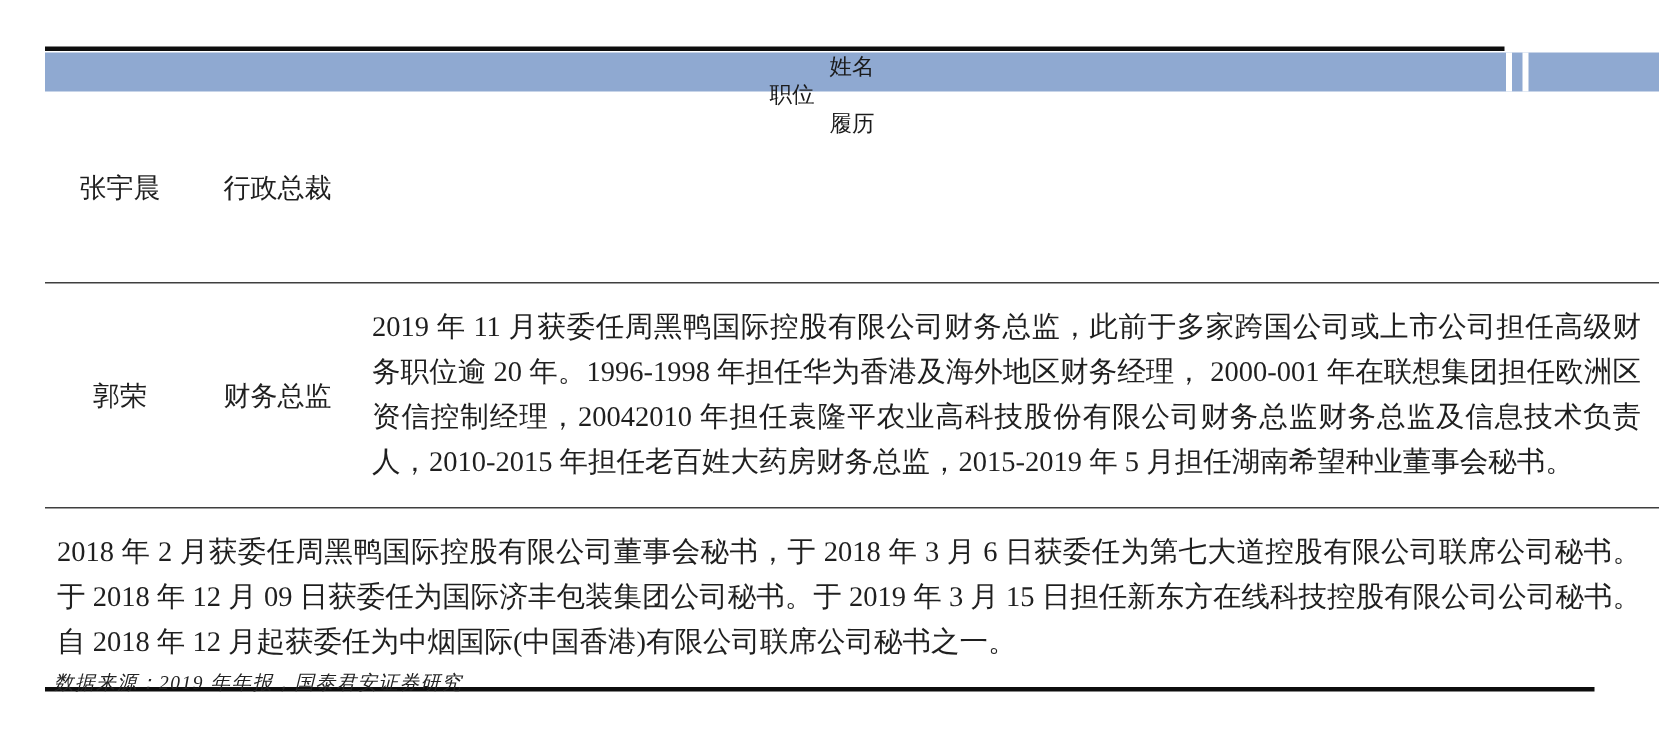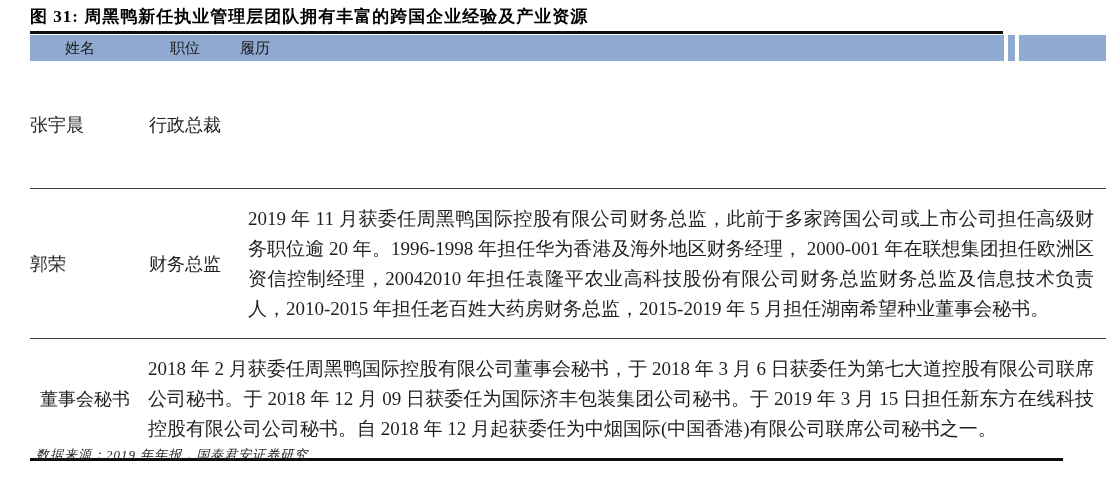--- a/index.html
+++ b/index.html
@@ -68,7 +68,6 @@
 
 <div class="canvas">
 
-  <div class="fig-title">图 31: 周黑鸭新任执业管理层团队拥有丰富的跨国企业经验及产业资源</div>
 
   <div class="title-rule"></div>
 

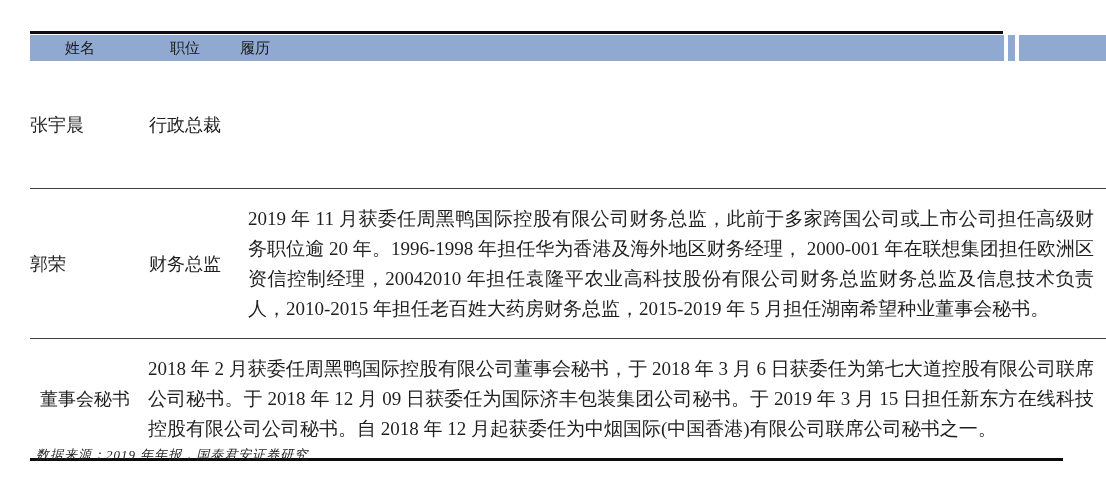--- a/index.html
+++ b/index.html
@@ -24,7 +24,7 @@
     position:absolute;left:30px;top:35px;width:1076px;height:26px;
     background:#8FA9D1;
     display:flex;align-items:center;
-    font-size:15px;color:#1a1a1a;
+    font-size:15px;color:#1a1a1a;flex-direction:column;
   }
   .gap{
     position:absolute;top:0;width:4px;height:26px;background:#ffffff;

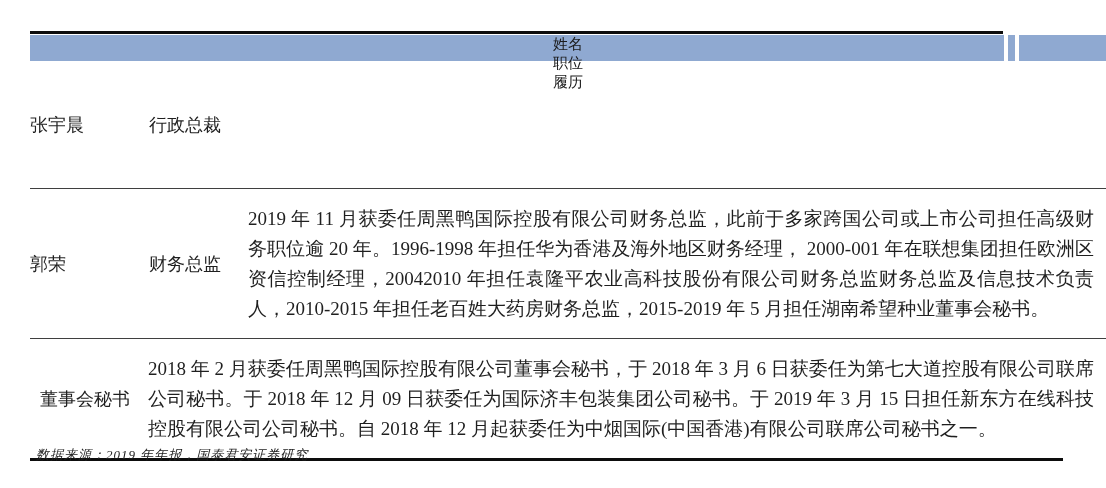--- a/index.html
+++ b/index.html
@@ -32,7 +32,7 @@
   .gap.g1{left:974px;}
   .gap.g2{left:985px;}
   .col-name{width:100px;text-align:center;flex:0 0 auto;}
-  .col-pos{width:110px;text-align:center;flex:0 0 auto;}
+  .col-pos{width:110px;flex:0 0 auto;}
   .col-resume{flex:1 1 auto;}
   .table-body{
     position:absolute;left:30px;top:61px;width:1076px;

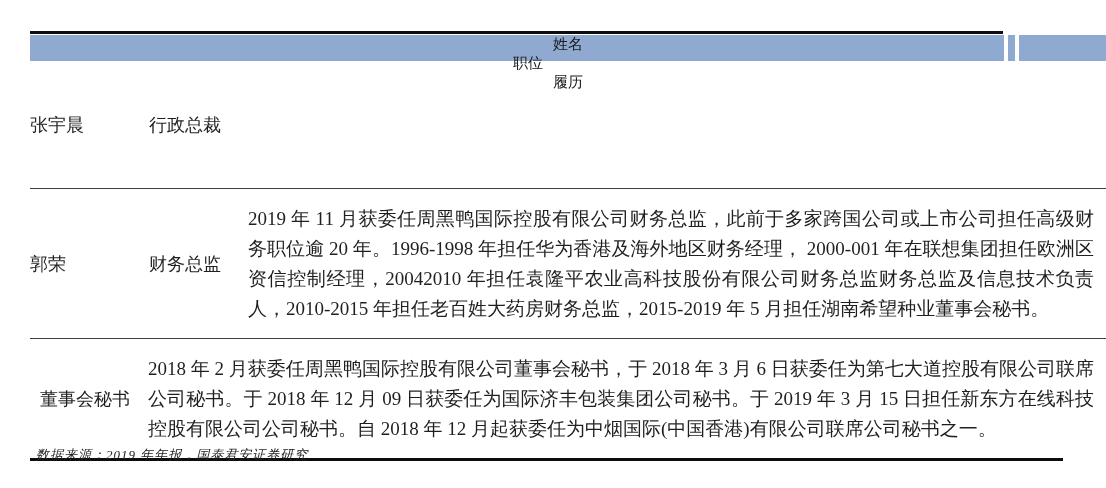--- a/index.html
+++ b/index.html
@@ -42,7 +42,7 @@
     border-bottom:1px solid #3f3f3f;
   }
   .trow:last-child{border-bottom:none;}
-  .trow .cell-name{width:100px;flex:0 0 auto;font-size:18px;}
+  .trow .cell-name{width:100px;flex:0 0 auto;text-align:center;font-size:18px;}
   .trow .cell-pos{width:110px;flex:0 0 auto;text-align:center;font-size:18px;font-family:Liberation Serif, serif;}
   .trow .cell-resume{
     flex:1 1 auto;

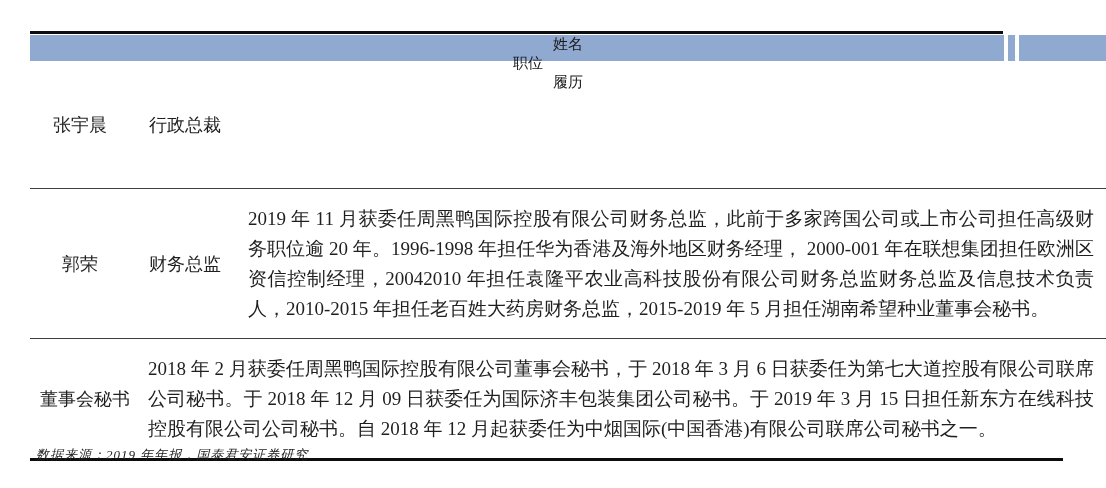--- a/index.html
+++ b/index.html
@@ -93,7 +93,6 @@
     </div>
 
     <div class="trow r3">
-      <div class="cell-pos">董事会秘书</div>
       <div class="cell-resume">2018 年 2 月获委任周黑鸭国际控股有限公司董事会秘书，于 2018 年 3 月 6 日获委任为第七大道控股有限公司联席公司秘书。于 2018 年 12 月 09 日获委任为国际济丰包装集团公司秘书。于 2019 年 3 月 15 日担任新东方在线科技控股有限公司公司秘书。自 2018 年 12 月起获委任为中烟国际(中国香港)有限公司联席公司秘书之一。</div>
     </div>
 

